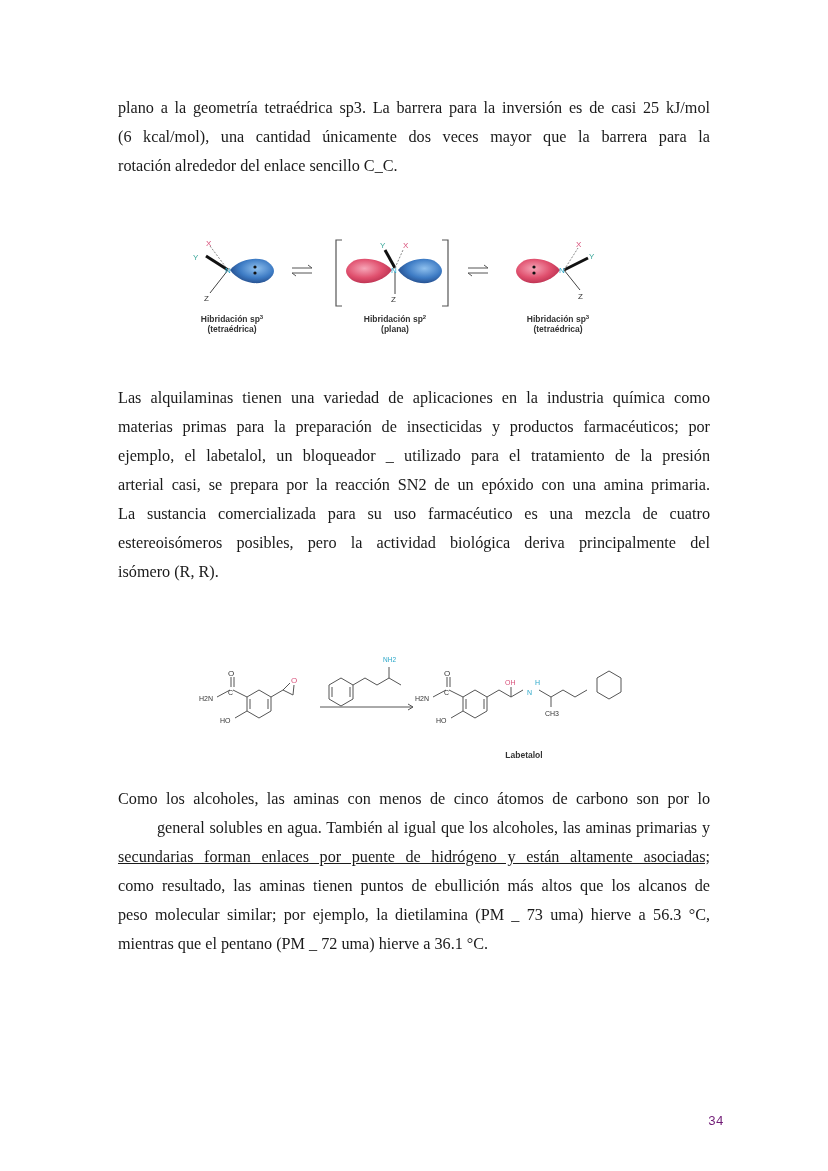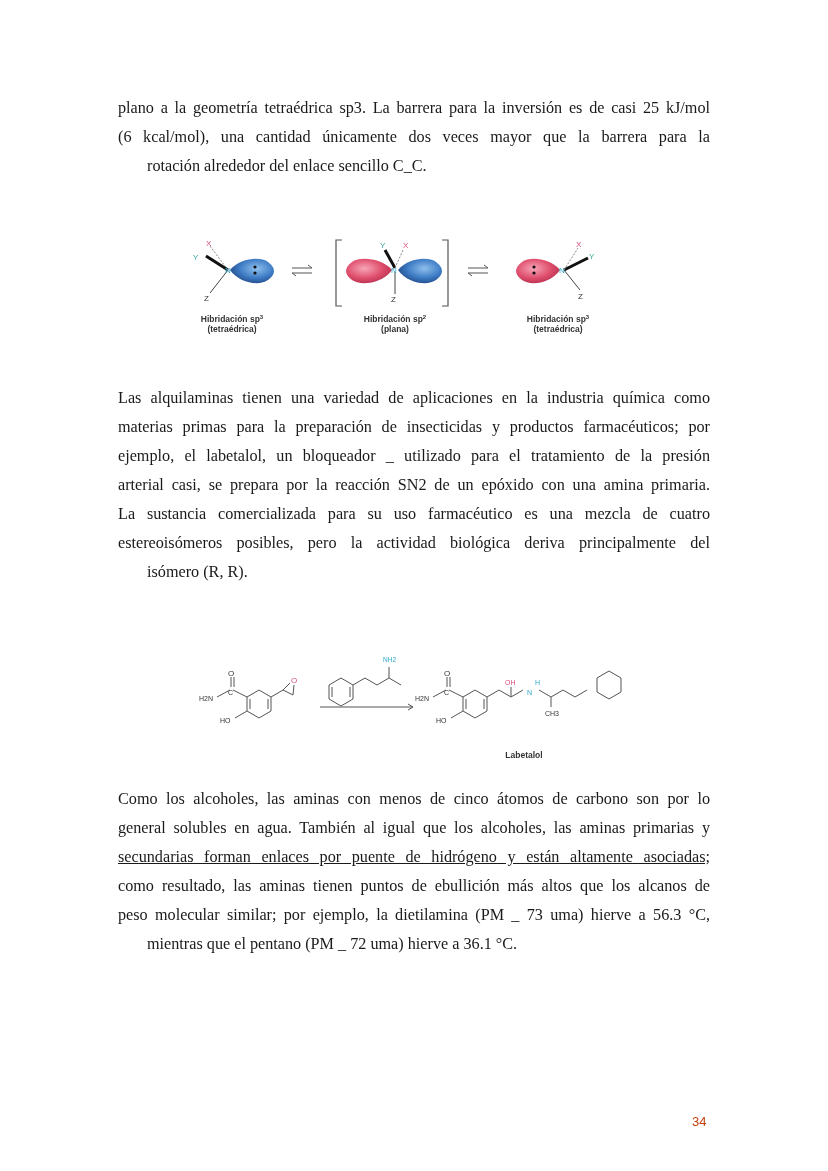--- a/index.html
+++ b/index.html
@@ -12,7 +12,7 @@
     text-align: justify; margin: 0;
   }
   .para .ln { display: block; text-align: justify; text-align-last: justify; white-space: nowrap; }
-  .para .ln.last { text-align-last: left; margin-left: 29px; }
+  .para .ln.last { text-align-last: left; }
   #p1 { top: 94px; }
   #p2 { top: 384px; }
   #p3 { top: 785px; }

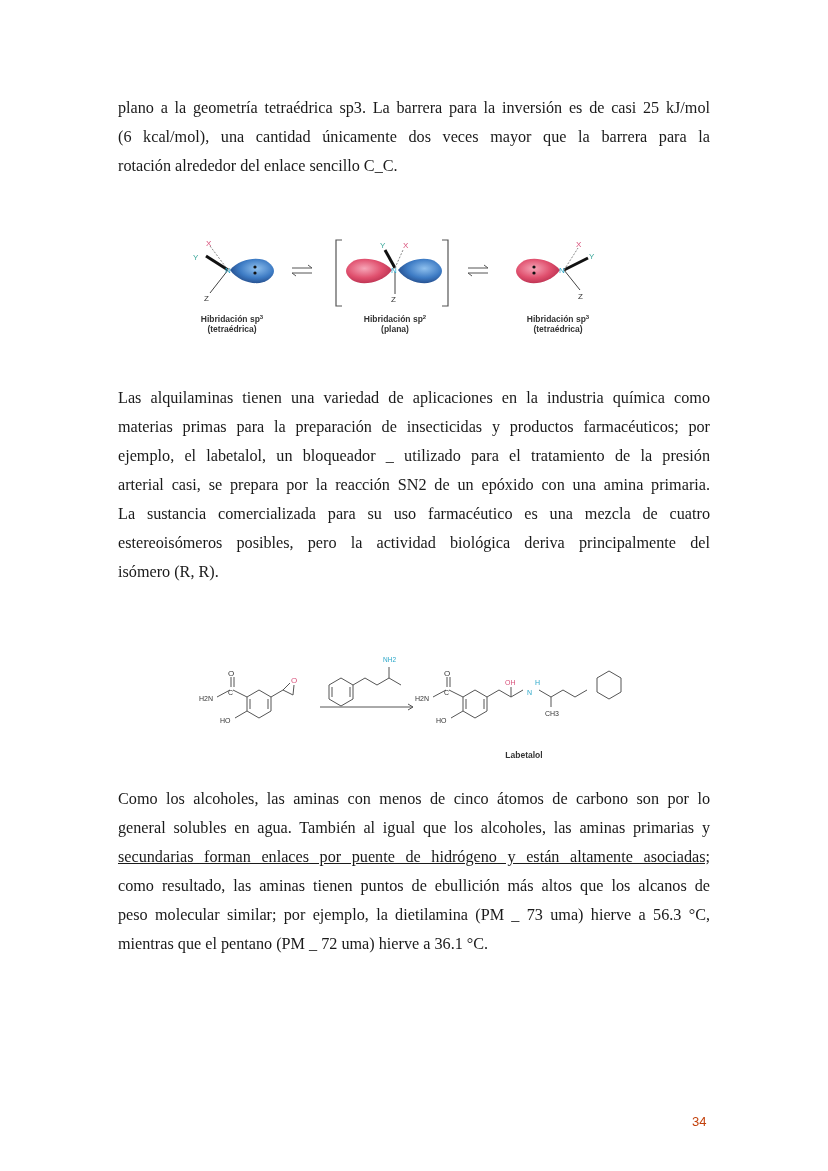--- a/index.html
+++ b/index.html
@@ -194,7 +194,7 @@
 
   <div class="para" id="p3">
     <span class="ln"><span style="word-spacing: 0px;">Como los alcoholes, las aminas con menos de cinco átomos de carbono son por lo</span></span>
-    <span class="ln"><span style="word-spacing: 0px;">general solubles en agua. También al igual que los alcoholes, las aminas primarias y</span></span>
+    <span class="ln"><span style="word-spacing: 0px; margin-left: 39px;">general solubles en agua. También al igual que los alcoholes, las aminas primarias y</span></span>
     <span class="ln"><span style="word-spacing: 0px; text-decoration: underline;">secundarias forman enlaces por puente de hidrógeno y están altamente asociadas;</span></span>
     <span class="ln"><span style="word-spacing: 0px;">como resultado, las aminas tienen puntos de ebullición más altos que los alcanos de</span></span>
     <span class="ln"><span style="word-spacing: 0px;">peso molecular similar; por ejemplo, la dietilamina (PM _ 73 uma) hierve a 56.3 °C,</span></span>

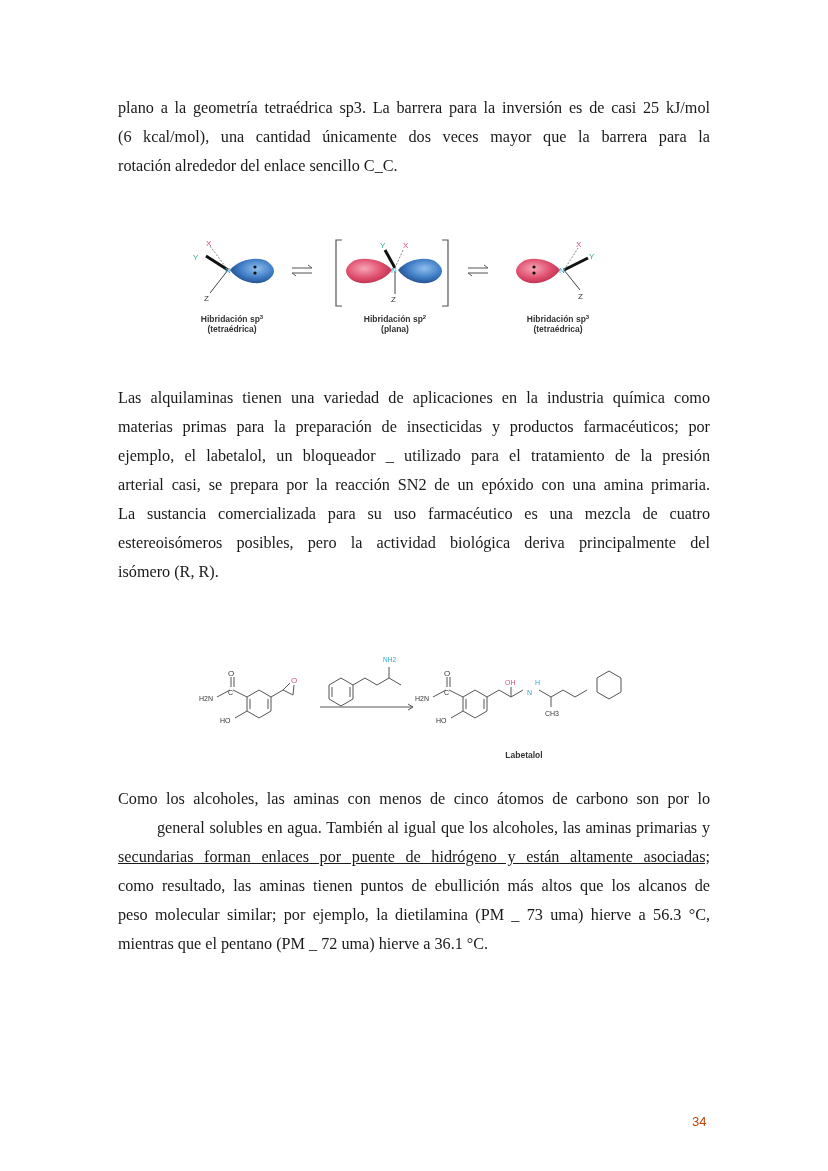--- a/index.html
+++ b/index.html
@@ -25,8 +25,8 @@
   }
   .atom { font-family: "Liberation Sans", "DejaVu Sans", sans-serif; font-size: 8px; }
   .pagenum {
-    position: absolute; left: 692px; top: 1114px;
-    font-family: Liberation Sans, sans-serif; font-size: 13px; color: #c2410c;
+    position: absolute; left: 708px; top: 1114px;
+    font-family: Liberation Mono, monospace; font-size: 13px; color: #701a75;
   }
 </style>
 </head>

